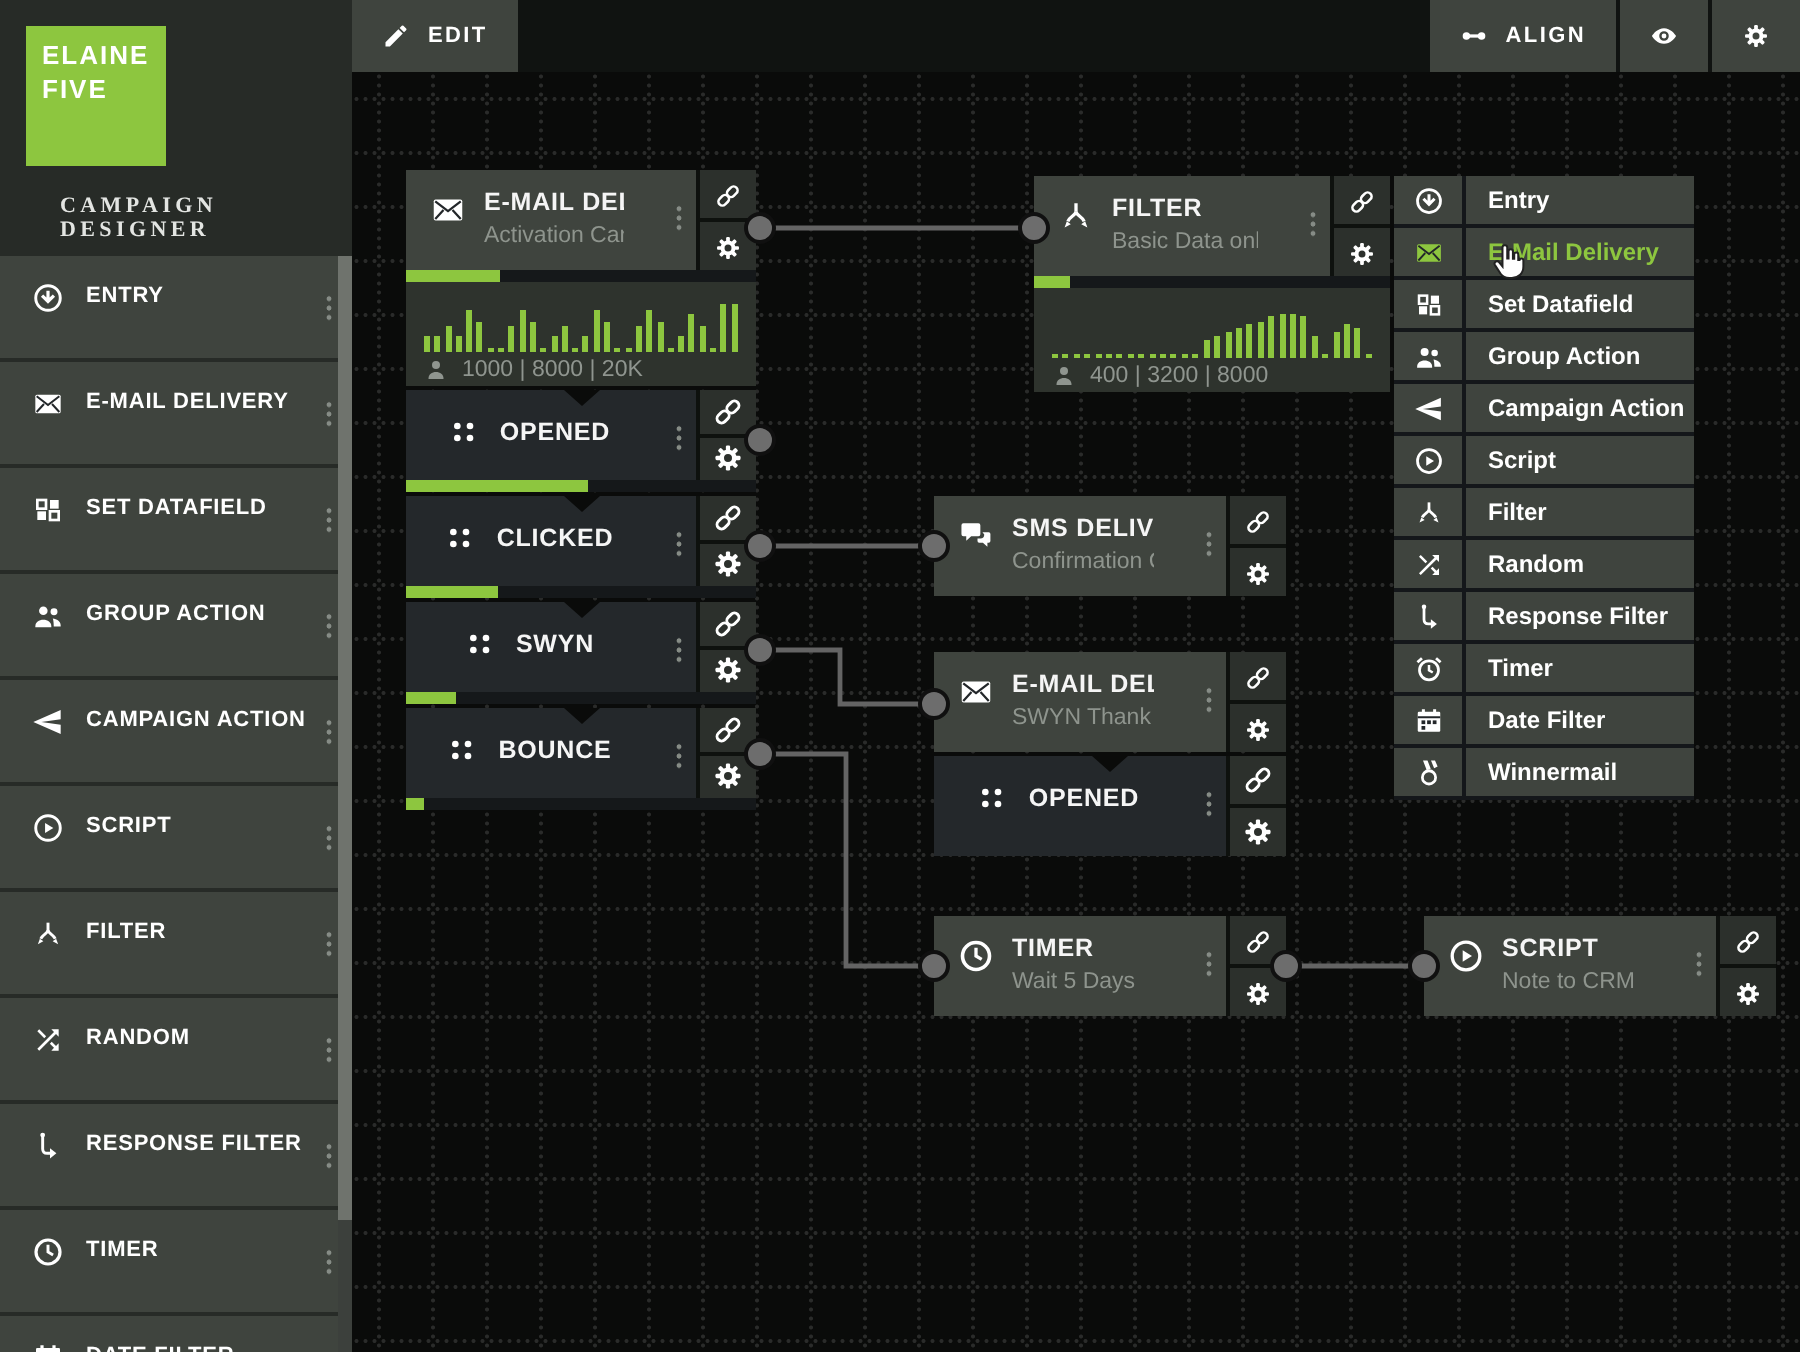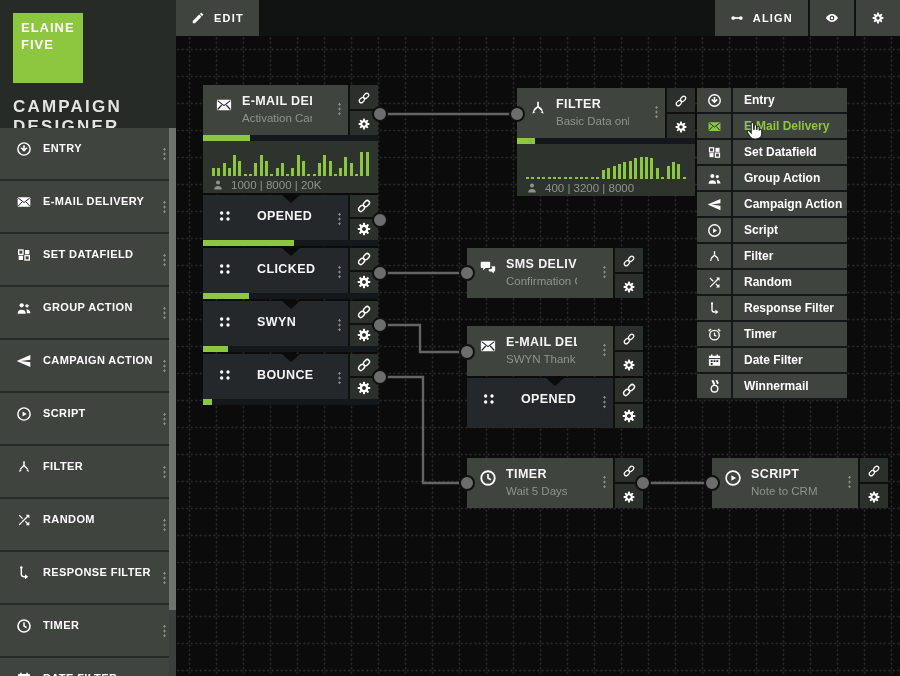--- a/index.html
+++ b/index.html
@@ -28,7 +28,7 @@
   #sidebar{position:absolute;left:0;top:0;width:176px;height:676px;background:#272b27;z-index:8;}
   #logo{position:absolute;left:13px;top:13px;width:70px;height:70px;box-sizing:border-box;padding:7px 8px;
         color:#fff;font-size:13px;font-weight:bold;letter-spacing:1px;line-height:1.3;}
-  #designer-label{position:absolute;left:13px;top:97px;color:#e3e5e2;font-size:17px;font-weight:bold;letter-spacing:2.2px;}
+  #designer-label{position:absolute;left:30px;top:97px;color:#e3e5e2;font-size:11px;font-weight:bold;letter-spacing:2.2px;font-family:Liberation Serif, serif;}
   #side-items{position:absolute;left:0;top:128px;width:176px;height:548px;overflow:hidden;}
   .side-item{height:51px;background:#3f443e;margin-bottom:2px;position:relative;box-sizing:border-box;
              padding:13px 0 0 16px;display:flex;gap:11px;color:#fff;}

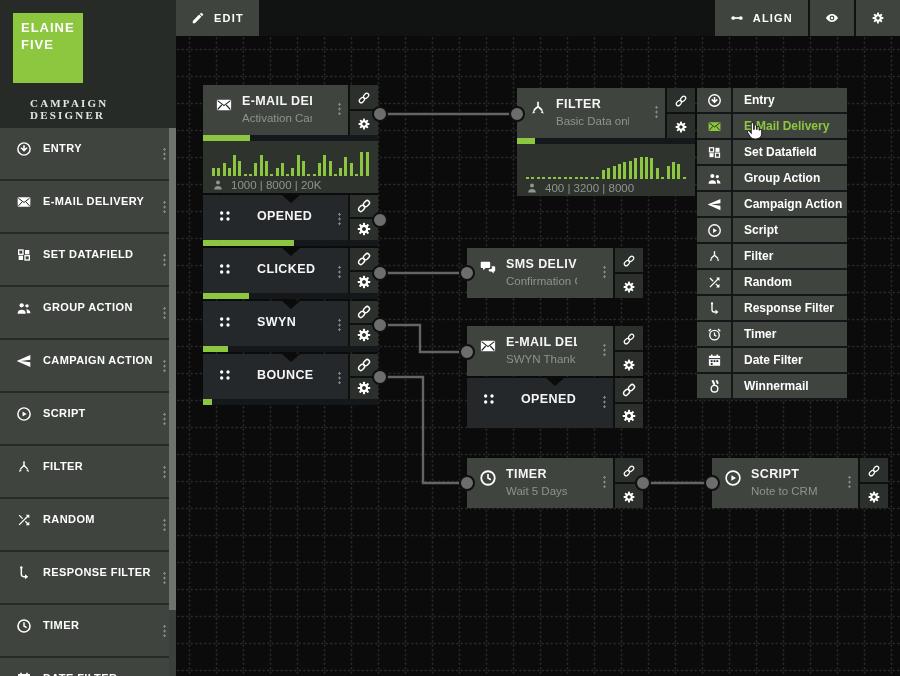--- a/index.html
+++ b/index.html
@@ -60,7 +60,7 @@
   .bar{width:3px;background:#8dc63f;}
   .stats{display:flex;gap:7px;padding:3px 9px 0;color:#8f958f;font-size:11.5px;}
   .stats .icon{width:12px;height:12px;color:#8f958f;}
-  .event-row{position:relative;background:#24282b;height:100%;box-sizing:border-box;display:flex;gap:24px;padding:13px 66px 0 14px;}
+  .event-row{position:relative;background:#24282b;height:100%;box-sizing:border-box;display:flex;gap:10px;padding:13px 66px 0 14px;justify-content:center;}
   .event-row .icon{width:16px;height:16px;color:#fff;}
   .event-row .title{color:#f5f5f5;font-size:12.5px;font-weight:bold;letter-spacing:.4px;margin-top:1px;}
   .notch{position:absolute;top:0;left:50%;transform:translateX(-50%);width:0;height:0;z-index:3;

